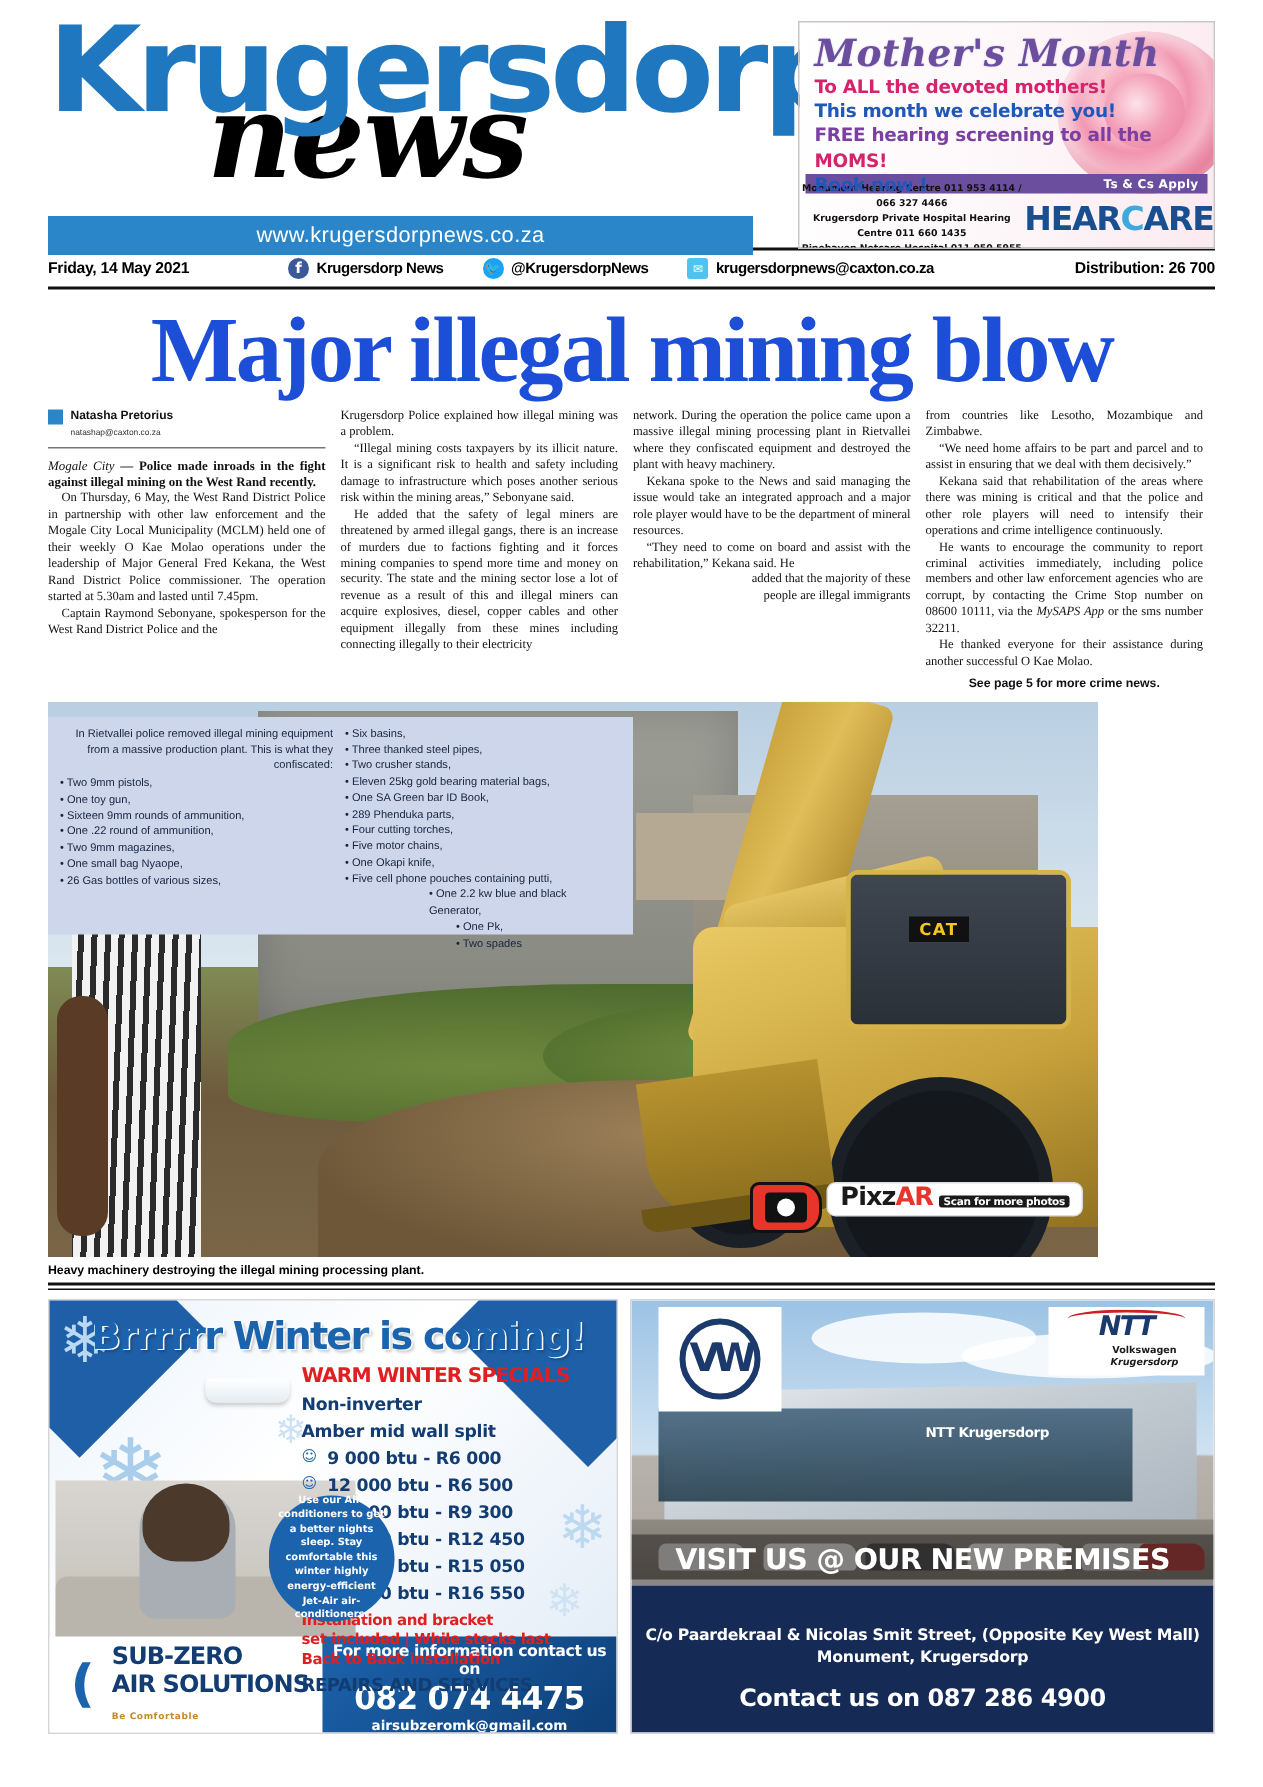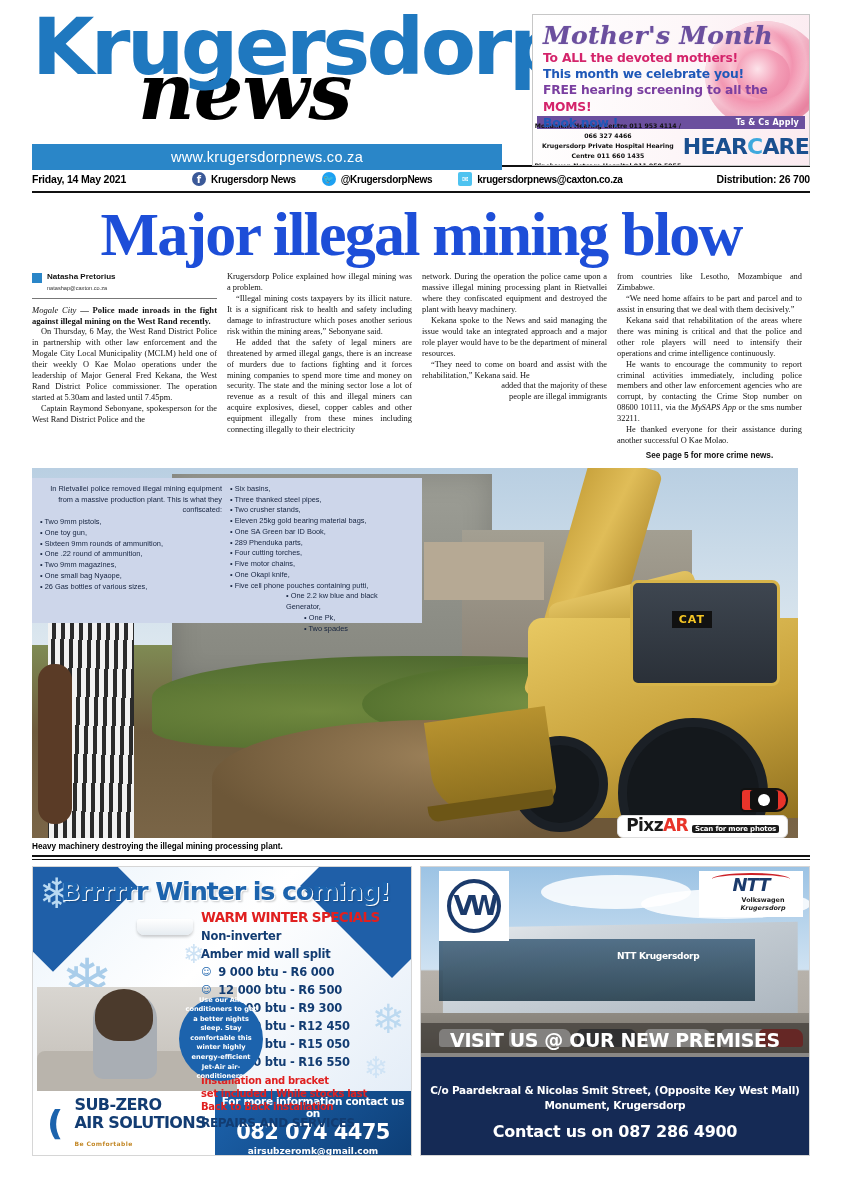--- a/index.html
+++ b/index.html
@@ -157,7 +157,7 @@
 
   
   .photo {
-    position: relative; width: 766px; height: 370px; margin-top: 6px;
+    position: relative; width: 700px; height: 370px; margin-top: 6px;
     overflow: hidden; background: #0f172a;
   }
   .sky { position: absolute; inset: 0 0 52% 0; background: linear-gradient(#b9cfe2, #dce7ef); }

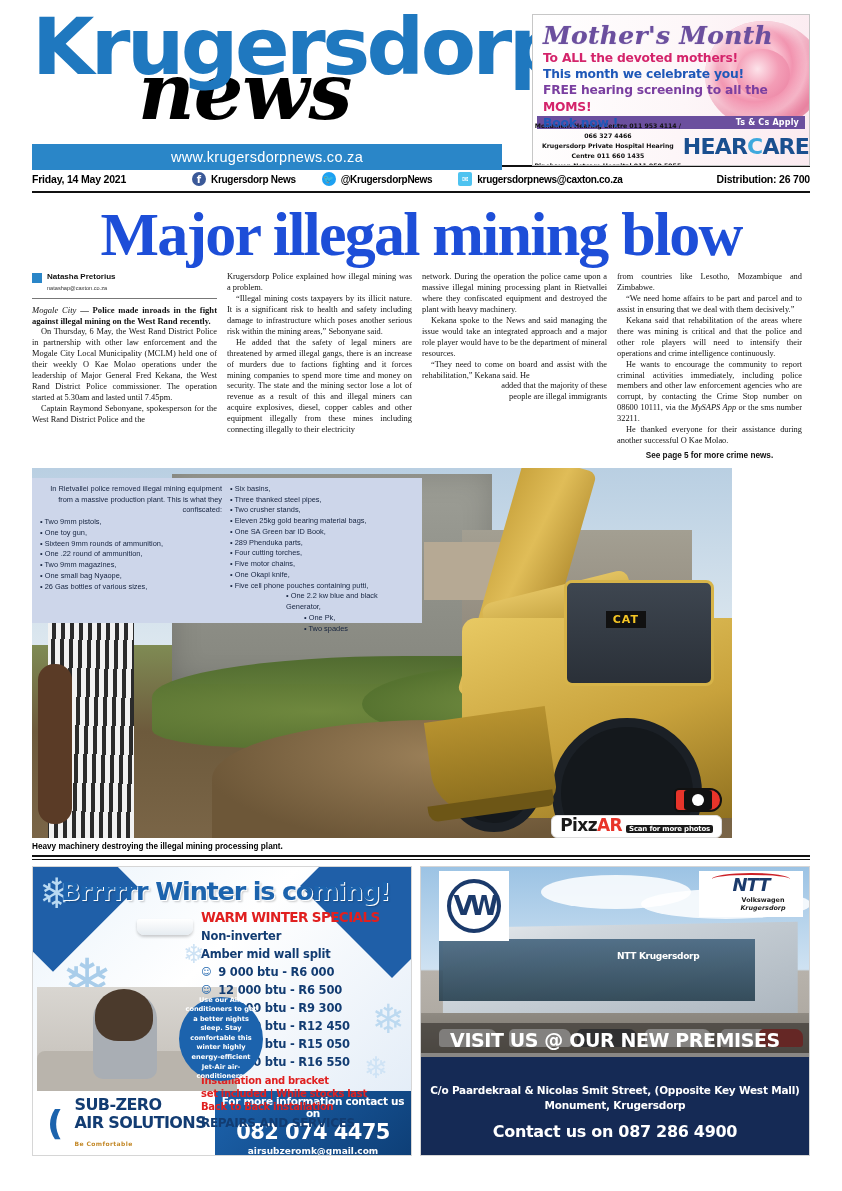--- a/index.html
+++ b/index.html
@@ -189,7 +189,7 @@
 
   .pixzar {
     position: absolute; right: 10px; bottom: 10px; height: 40px;
-    display: flex; align-items: flex-end; gap: 3px; flex-direction: column;
+    display: flex; align-items: flex-start; gap: 3px;
   }
   .pz-cam { width: 48px; height: 34px; background: #e8342a; border-radius: 6px 14px 14px 6px; display: flex; align-items: center; justify-content: center; border: 2px solid #111; }
   .pz-cam i { display: block; width: 28px; height: 20px; background: #111; border-radius: 3px; position: relative; }

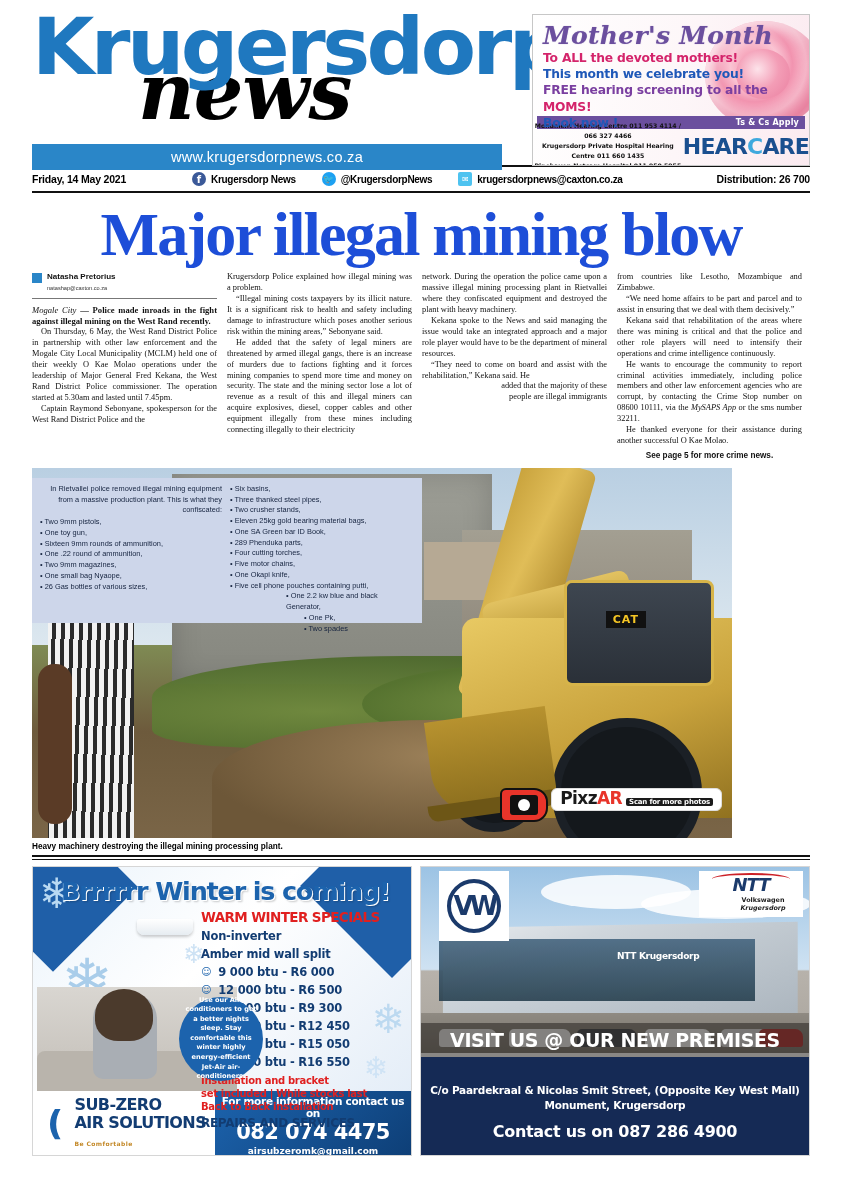--- a/index.html
+++ b/index.html
@@ -258,7 +258,7 @@
   .vw-sign { position: absolute; left: 196px; top: 84px; font-family: "DejaVu Sans", sans-serif; font-weight: bold; font-size: 9px; color: #fff; letter-spacing: -0.3px; }
   .vw-lot { position: absolute; left: 0; right: 0; bottom: 0; height: 40px; background: linear-gradient(#8f8a82,#76716a); }
   .vw-car { position: absolute; bottom: 6px; height: 18px; border-radius: 5px 8px 3px 3px; }
-  .vw-logo-box { position: absolute; left: 18px; top: 4px; width: 70px; height: 70px; background: #fff; display: flex; align-items: center; justify-content: center; }
+  .vw-logo-box { position: absolute; left: 18px; top: 4px; width: 82px; height: 70px; background: #fff; display: flex; align-items: center; justify-content: center; }
   .vw-mark { width: 54px; height: 54px; border-radius: 50%; border: 4px solid #1b3a6b; position: relative; display: flex; align-items: center; justify-content: center; }
   .vw-mark span { font-family: "DejaVu Sans", sans-serif; font-weight: bold; font-size: 26px; color: #1b3a6b; line-height: 1; letter-spacing: -4px; }
   .ntt-box { position: absolute; right: 6px; top: 4px; width: 104px; height: 46px; background: #fff; padding: 3px 5px; }

